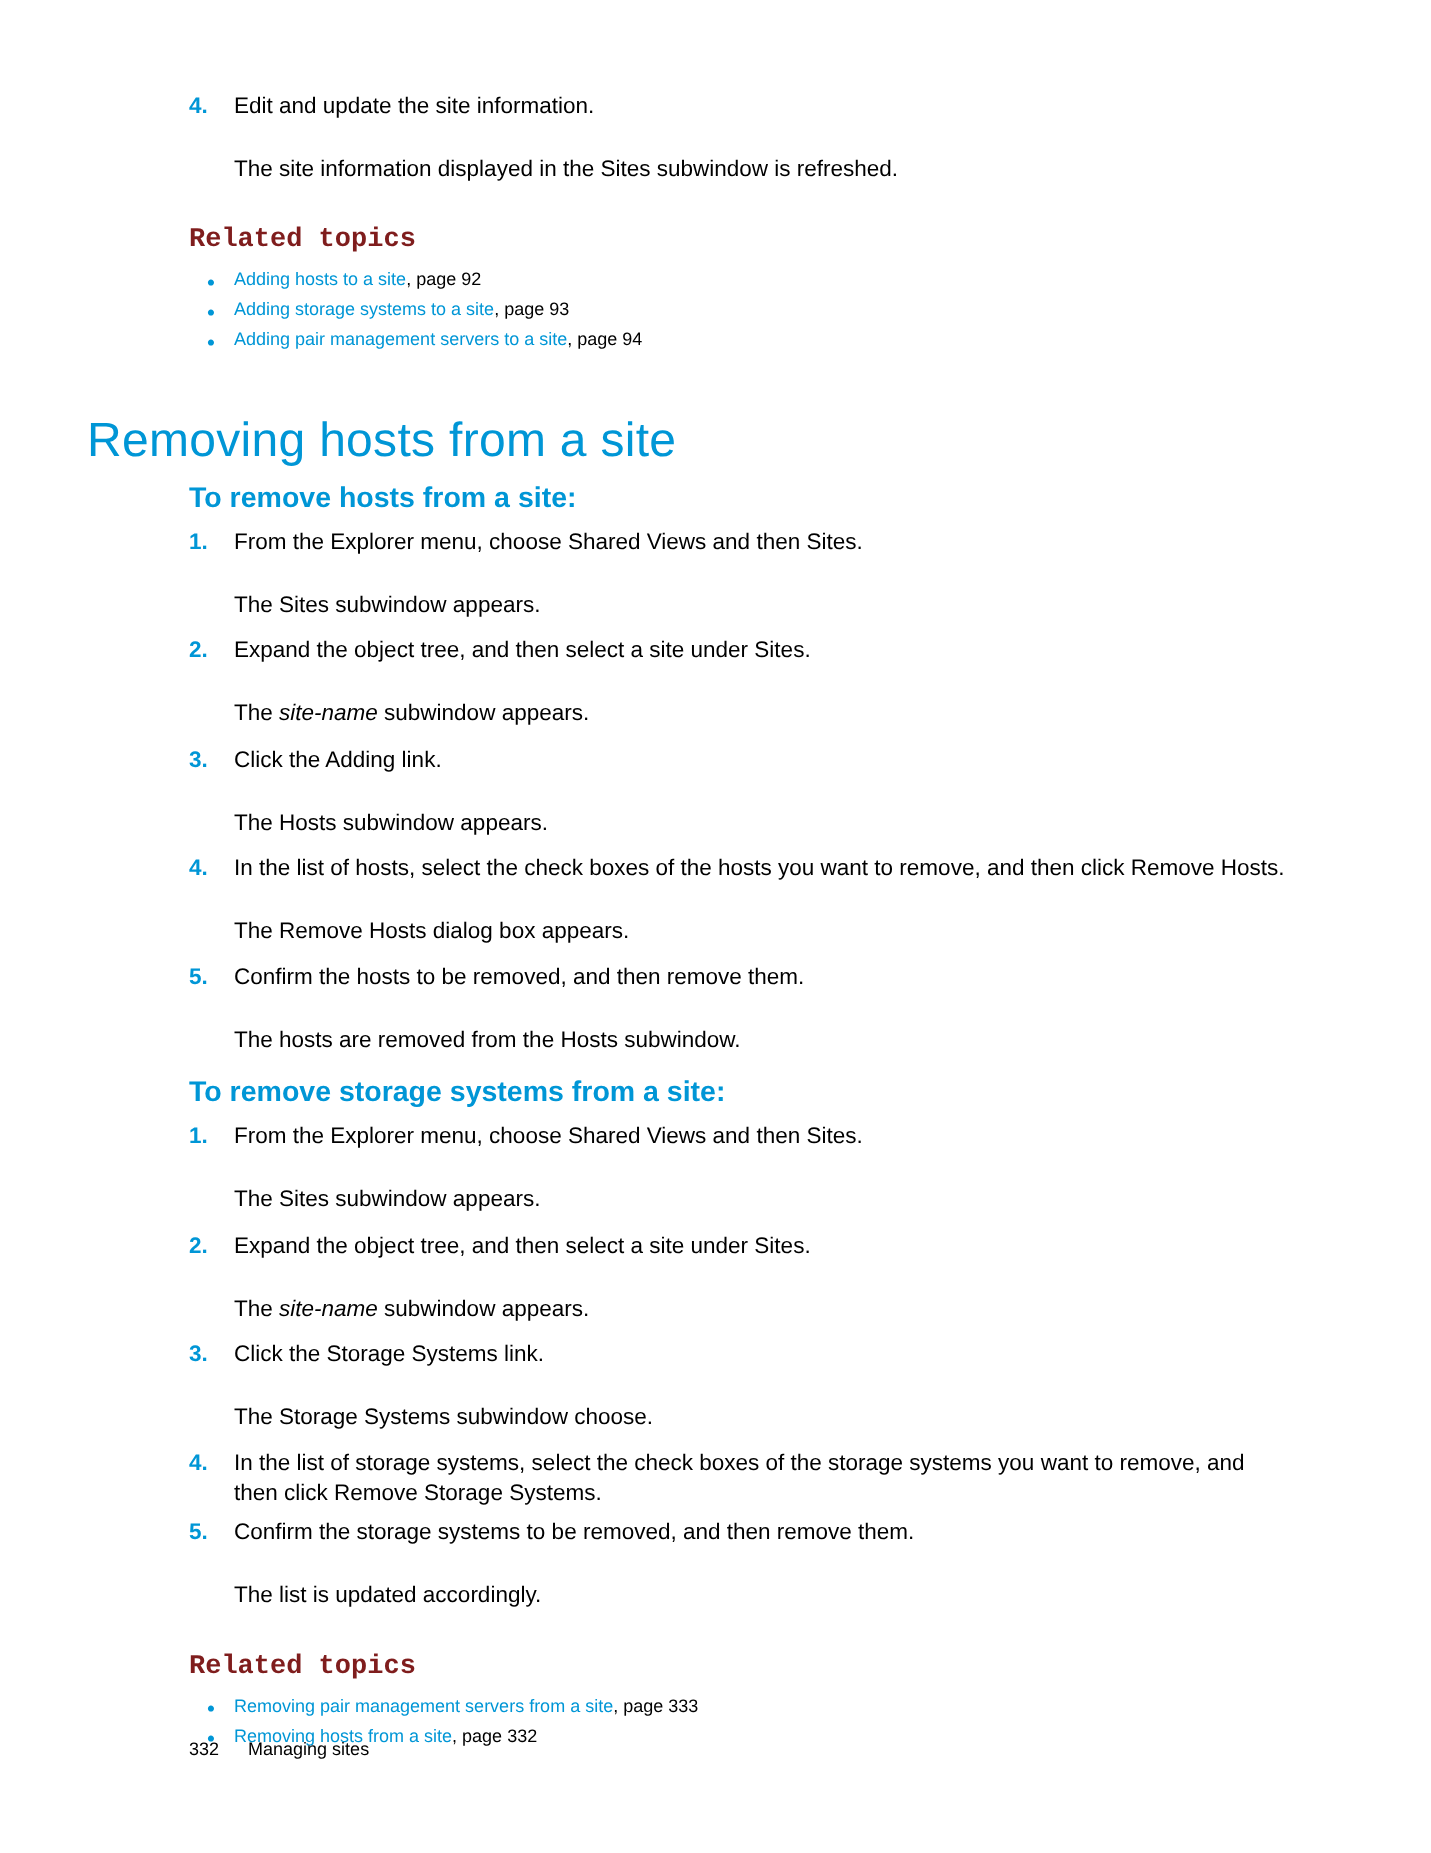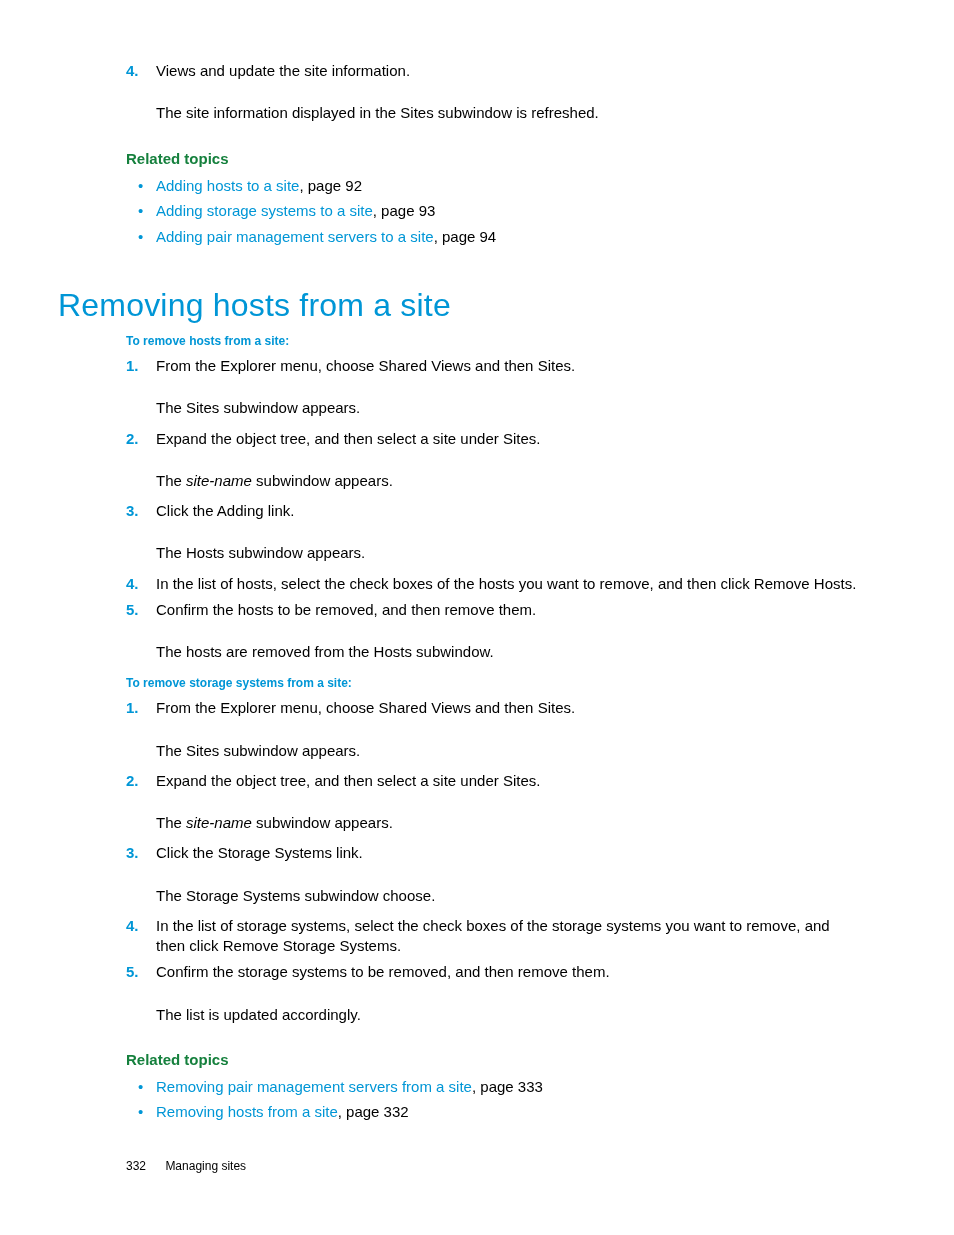--- a/index.html
+++ b/index.html
@@ -109,7 +109,7 @@
   <ol class="steps">
     <li>
       <span class="num">4.</span>
-      <span>Views and update the site information.</span>
+      <span>Edit and update the site information.</span>
       <span class="result">The site information displayed in the Sites subwindow is refreshed.</span>
     </li>
   </ol>

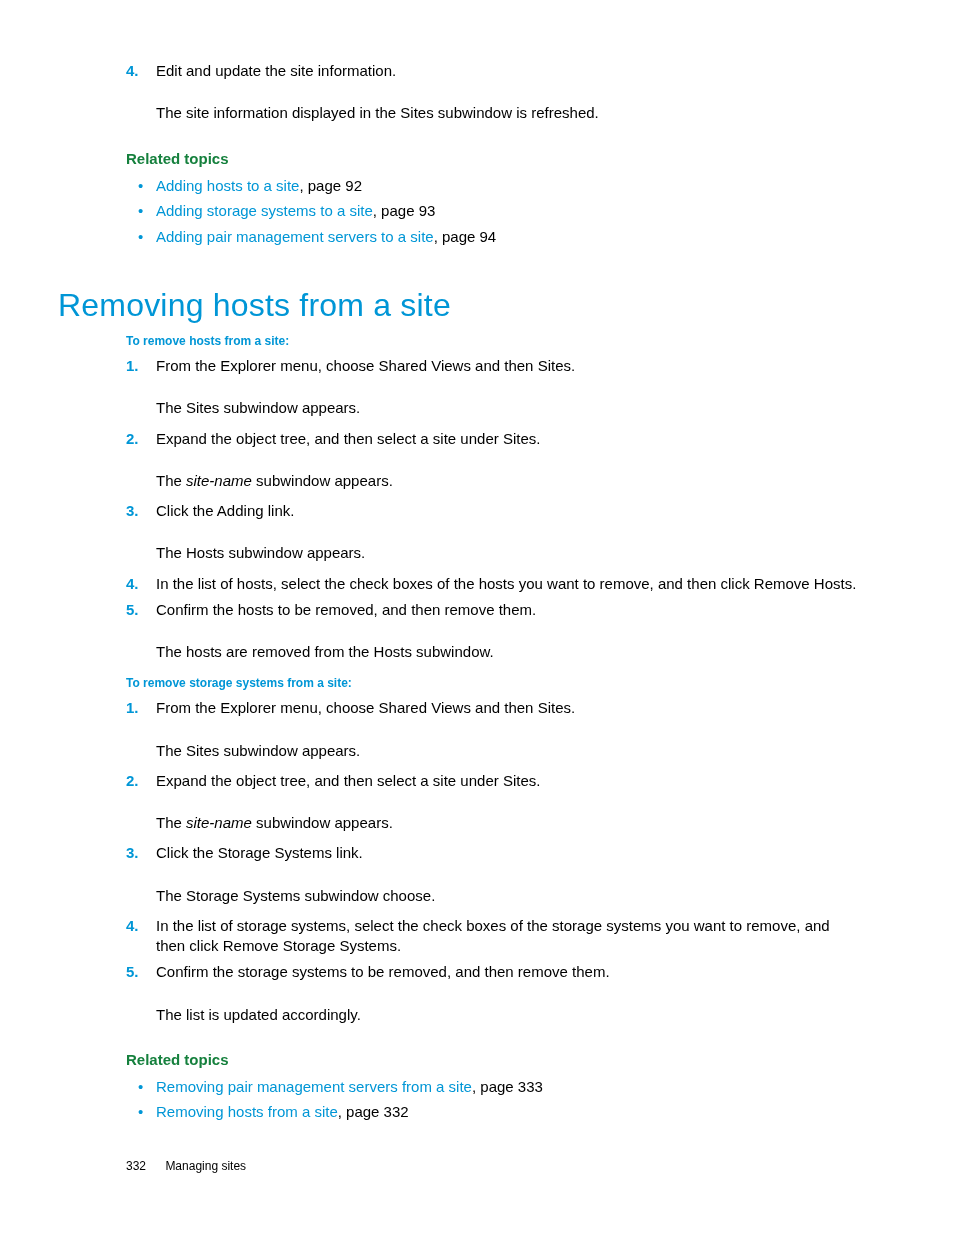--- a/index.html
+++ b/index.html
@@ -34,10 +34,10 @@
     margin: 10px 0 8px 68px;
   }
   .rel-head {
-    font-family: Liberation Sans, sans-serif;
-    font-size: 15px;
+    font-family: Liberation Mono, monospace;
+    font-size: 18px;
     font-weight: bold;
-    color: #15803d;
+    color: #7f1d1d;
     margin: 22px 0 6px 68px;
   }
   ol.steps {

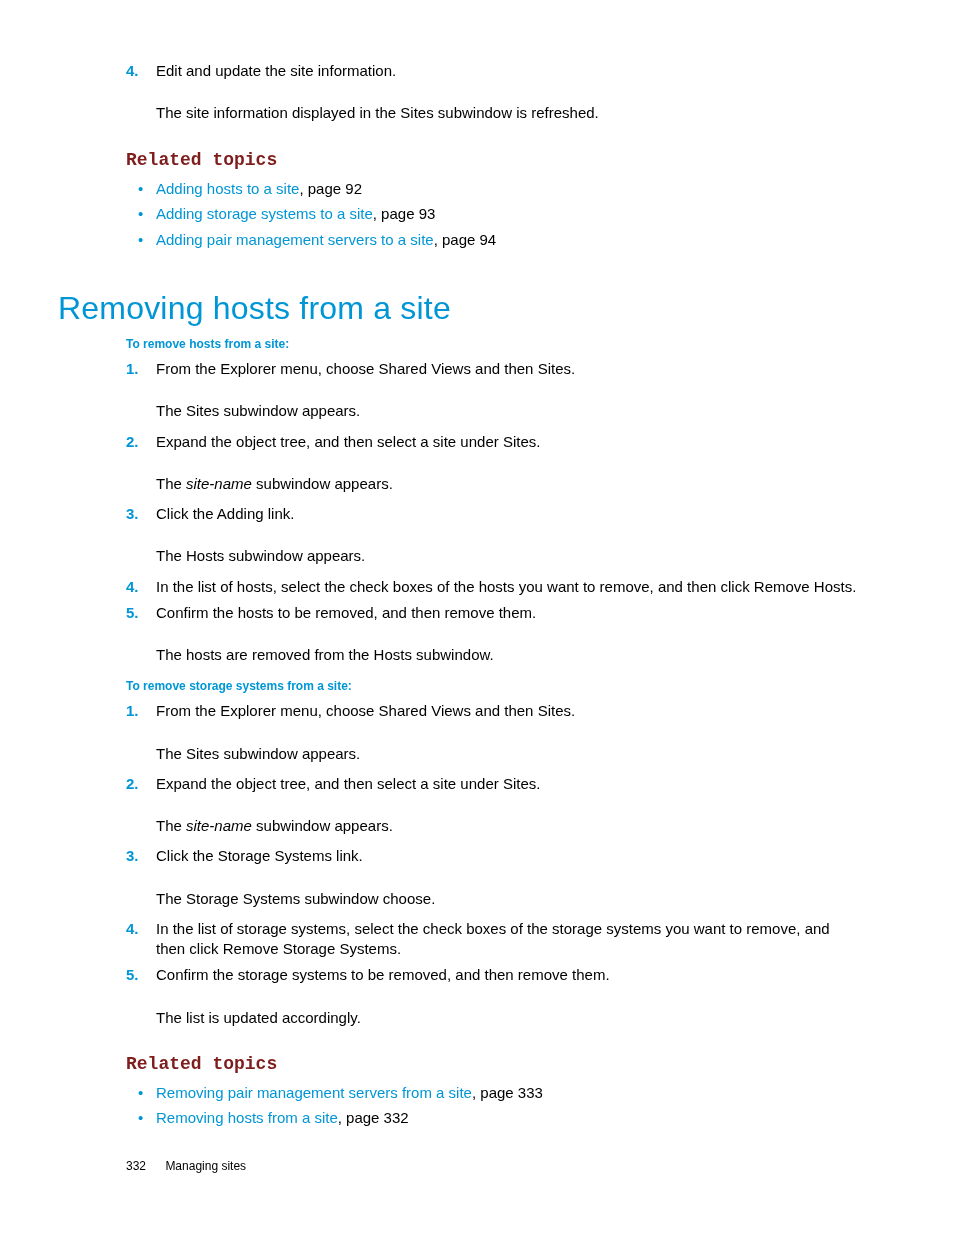--- a/index.html
+++ b/index.html
@@ -75,7 +75,7 @@
   ul.rel > li {
     position: relative;
     padding-left: 30px;
-    font-size: 15px;
+    font-size: 12px;
     line-height: 1.7;
   }
   ul.rel > li::before {

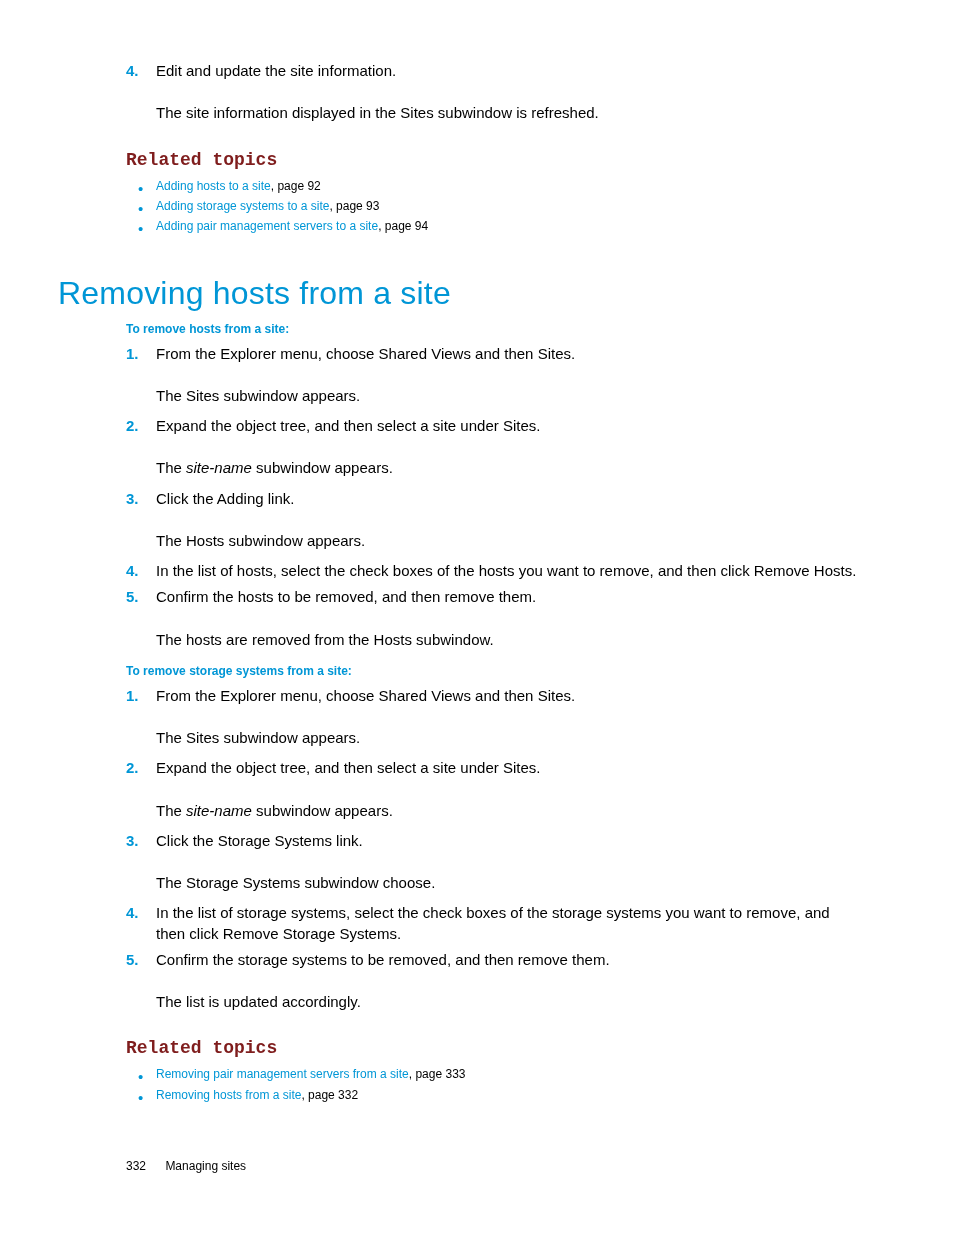--- a/index.html
+++ b/index.html
@@ -28,7 +28,7 @@
   }
   .intro {
     font-family: "Trebuchet MS", Arial, sans-serif;
-    font-size: 12px;
+    font-size: 19px;
     font-weight: bold;
     color: #0096d6;
     margin: 10px 0 8px 68px;

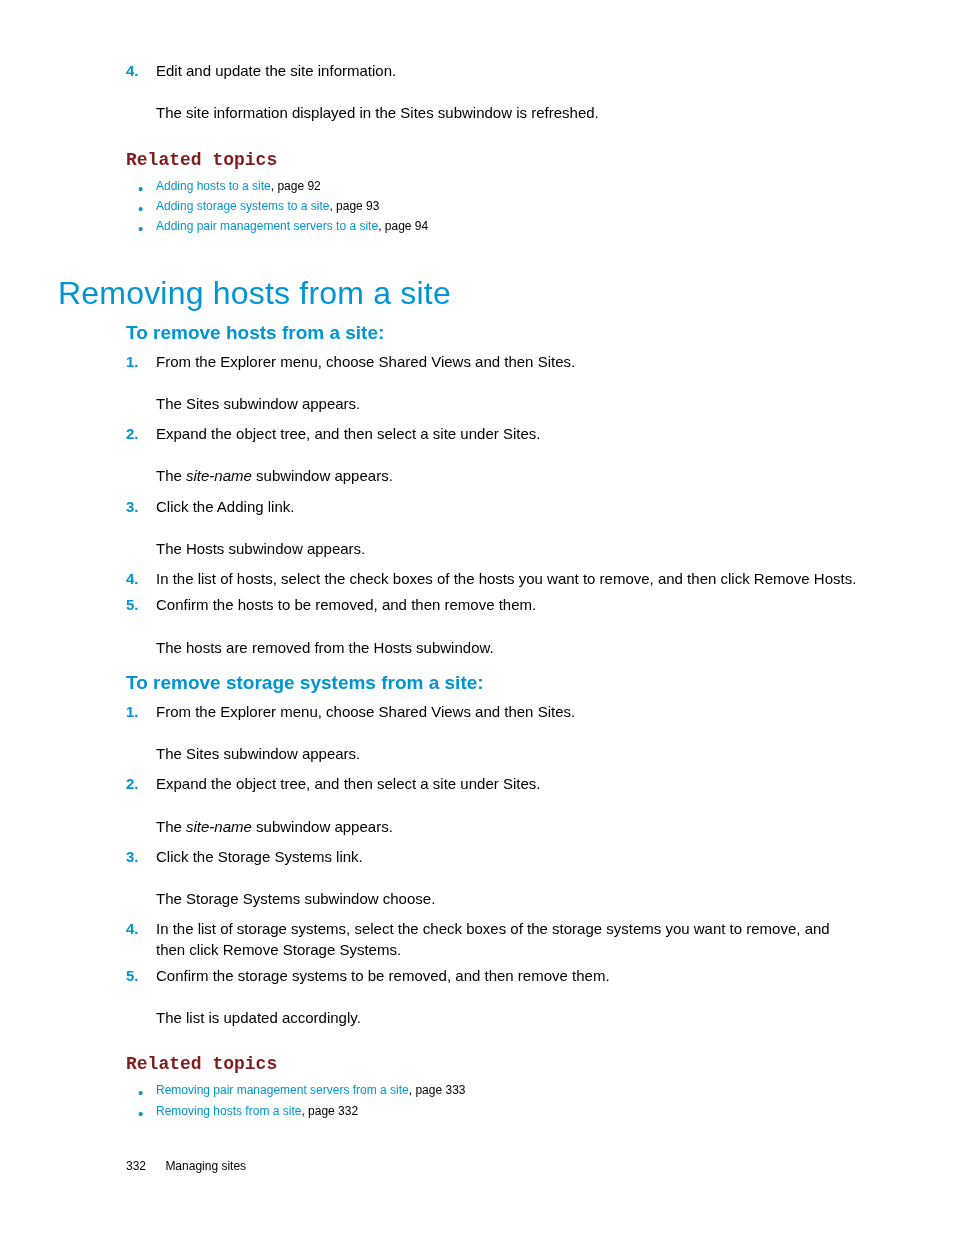--- a/index.html
+++ b/index.html
@@ -148,6 +148,7 @@
     <li>
       <span class="num">4.</span>
       <span>In the list of hosts, select the check boxes of the hosts you want to remove, and then click </span><span class="b">Remove Hosts</span><span>.</span>
+      <span class="result">The Remove Hosts dialog box appears.</span>
     </li>
     <li>
       <span class="num">5.</span>

